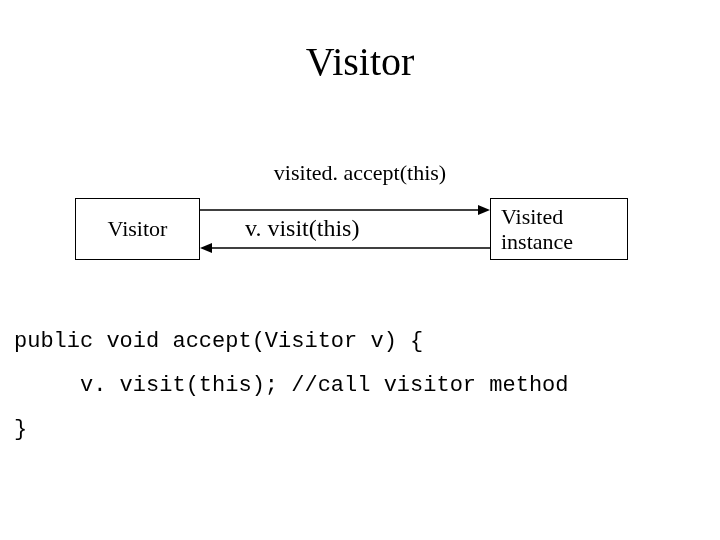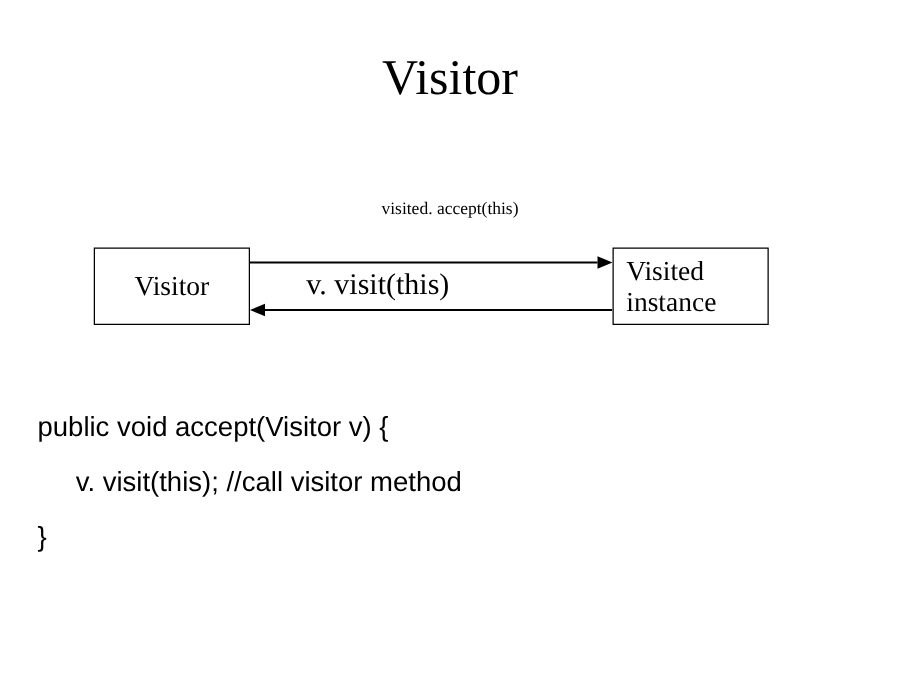--- a/index.html
+++ b/index.html
@@ -31,7 +31,7 @@
     left: 0;
     width: 720px;
     text-align: center;
-    font-size: 14px;
+    font-size: 22px;
   }
   .mid-label {
     position: absolute;

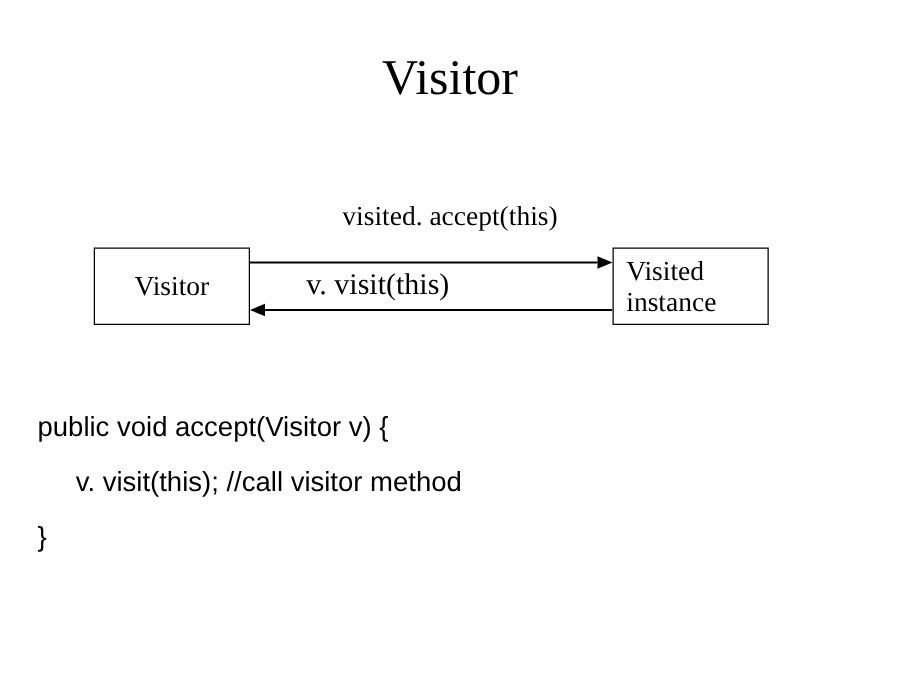--- a/index.html
+++ b/index.html
@@ -58,7 +58,7 @@
   .box-right {
     top: 38px;
     left: 490px;
-    width: 125px;
+    width: 138px;
     height: 62px;
     line-height: 1.15;
   }

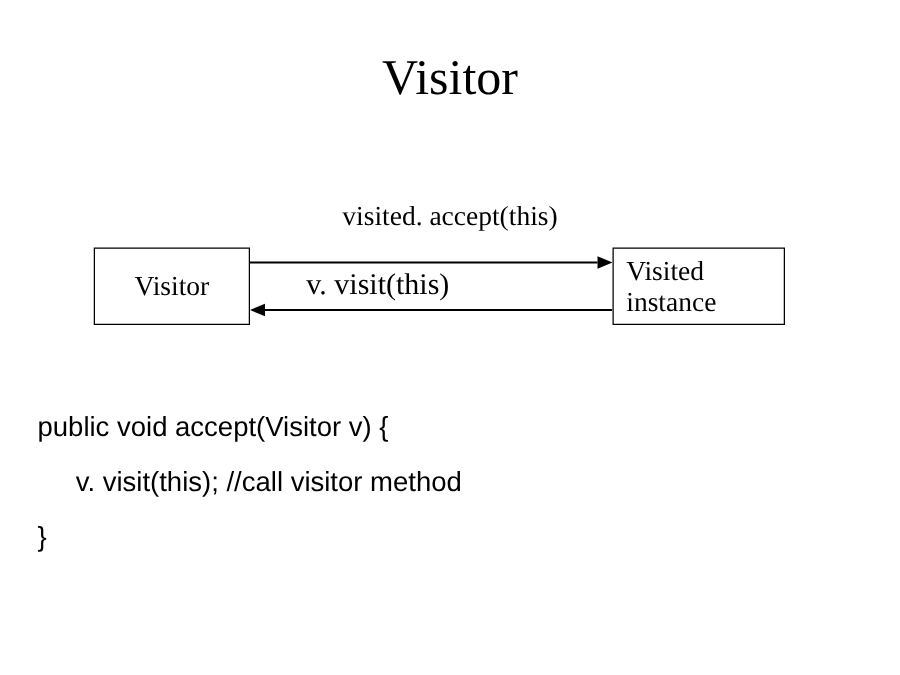--- a/index.html
+++ b/index.html
@@ -72,8 +72,8 @@
   .code {
     position: absolute;
     top: 320px;
-    left: 30px;
-    font-family: Liberation Sans, sans-serif;
+    left: 14px;
+    font-family: Liberation Mono, monospace;
     font-size: 22px;
     line-height: 2.0;
     white-space: pre;

